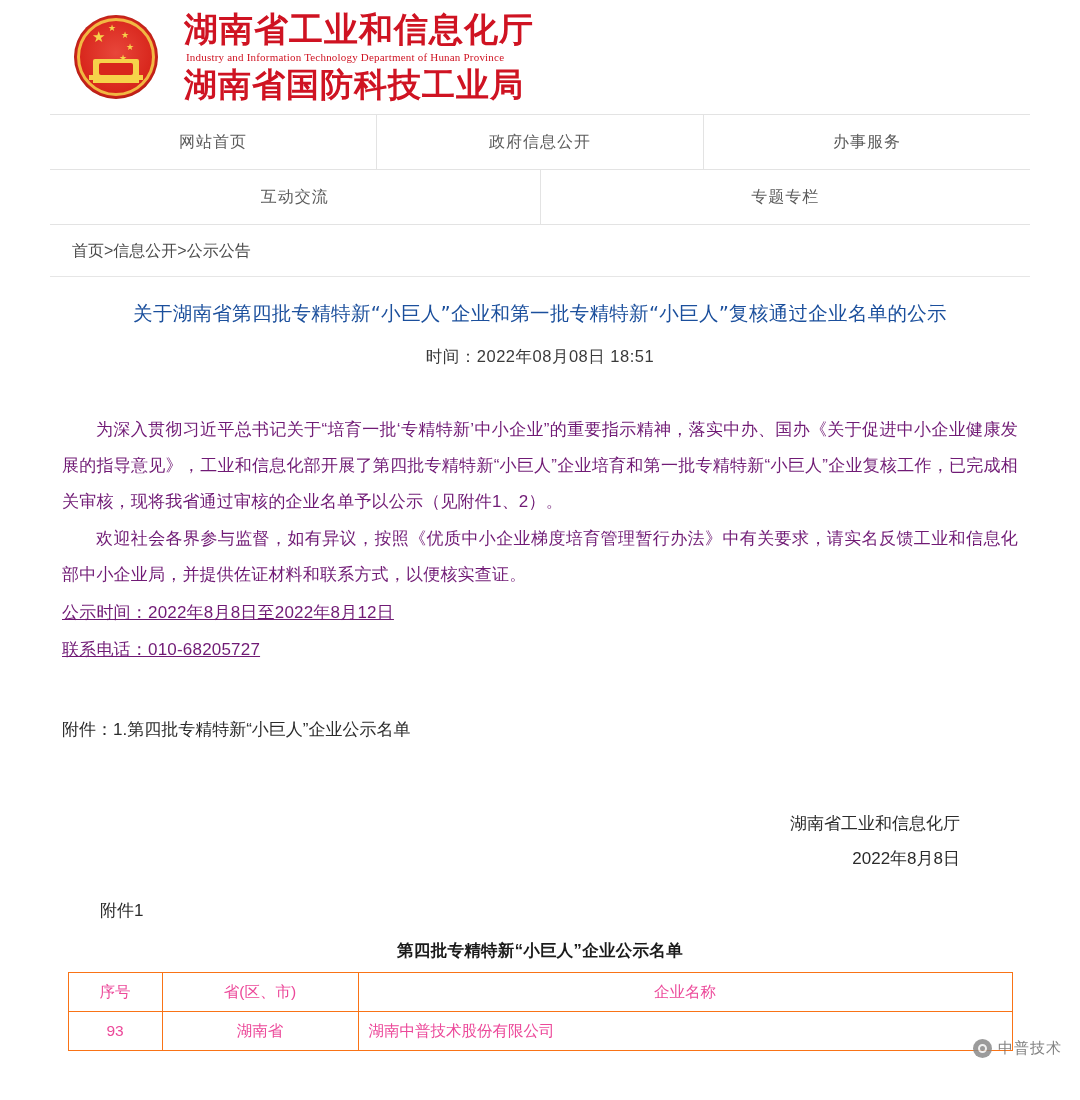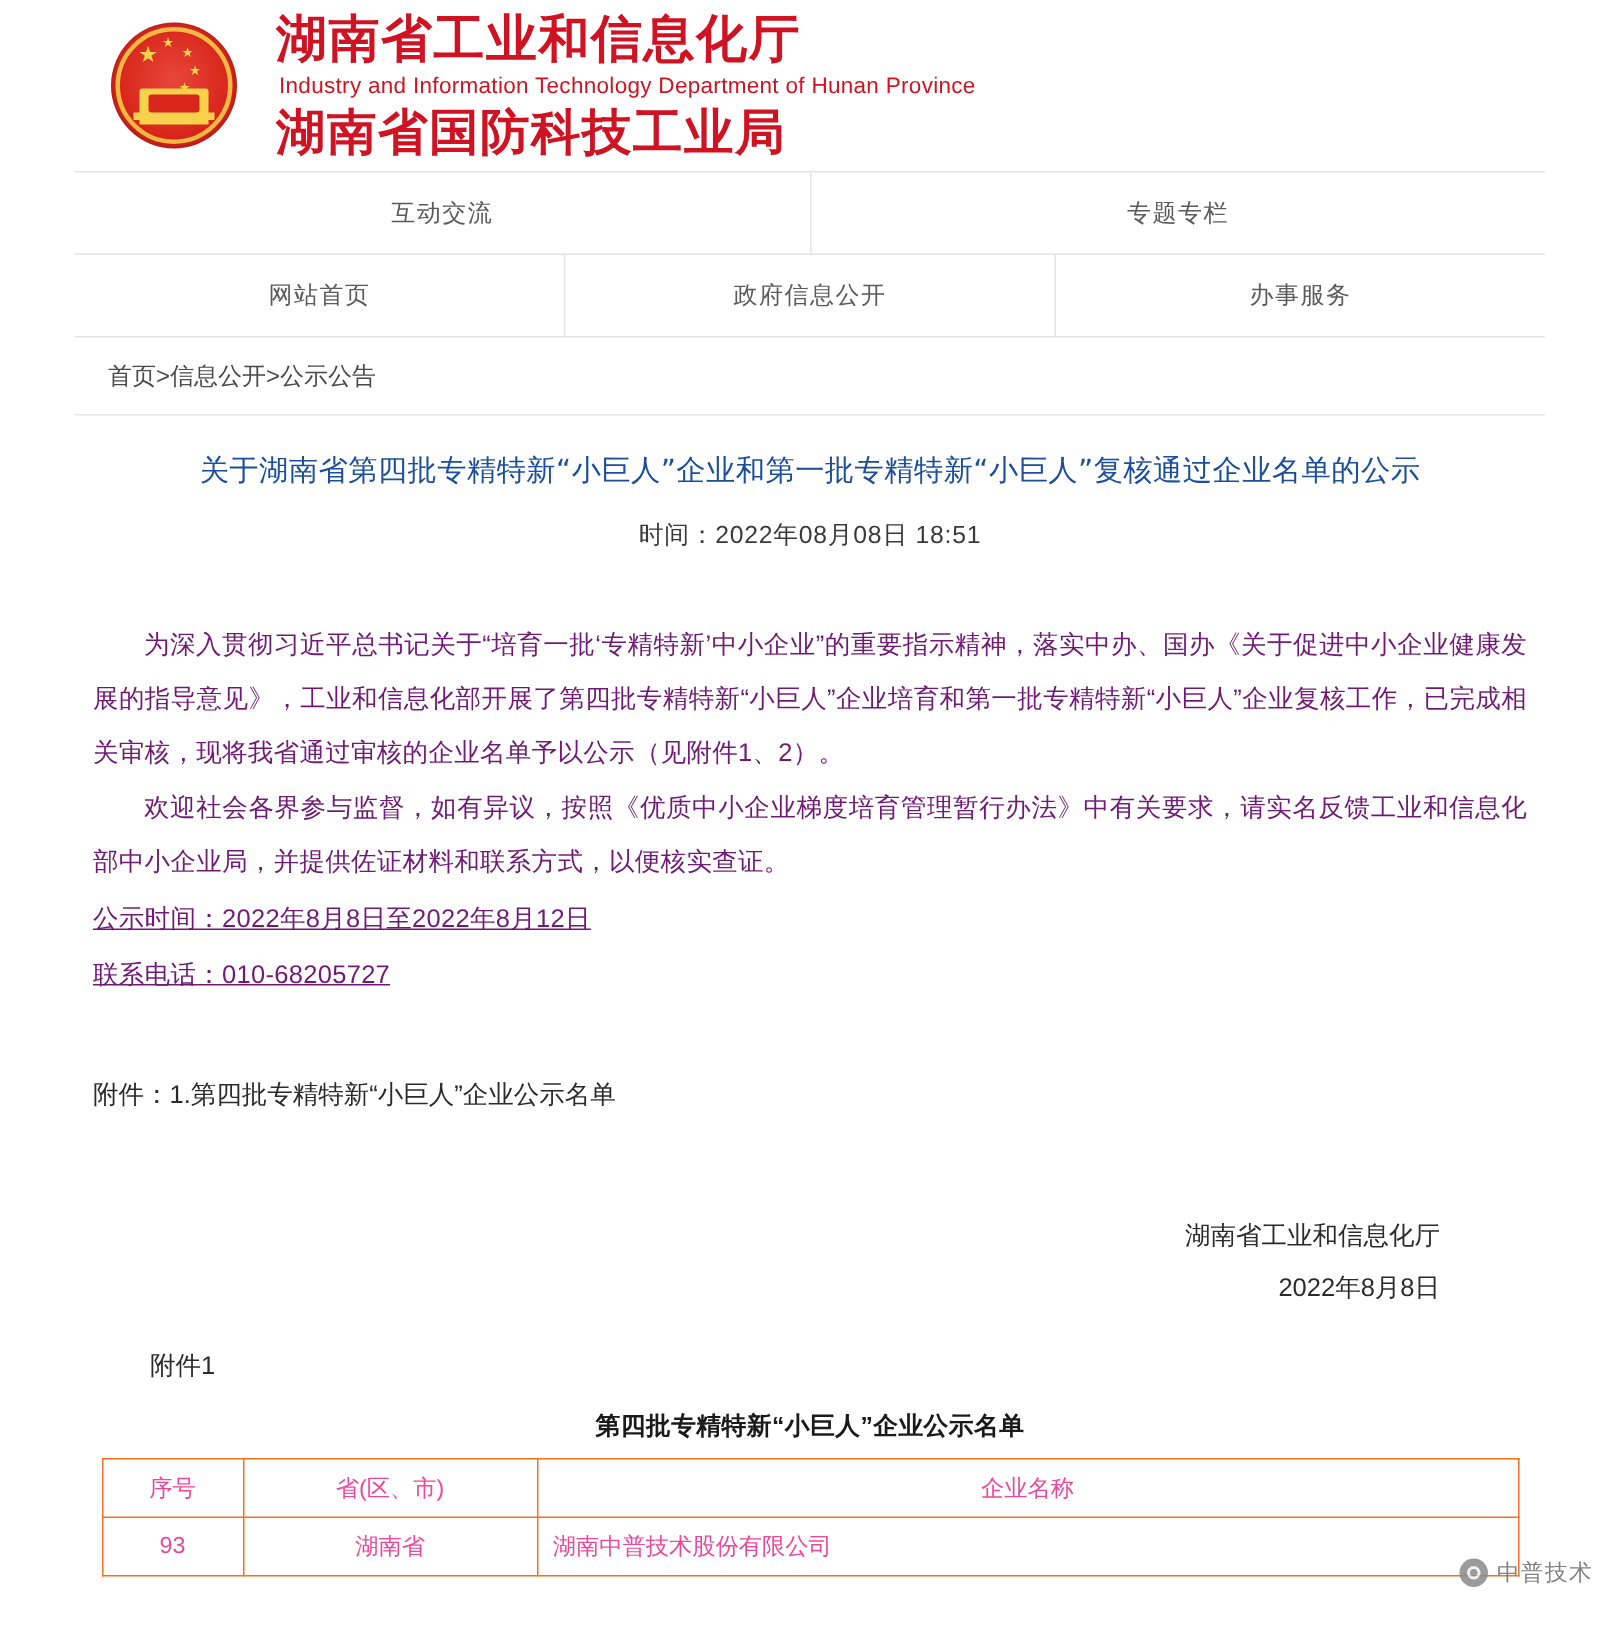--- a/index.html
+++ b/index.html
@@ -103,8 +103,8 @@
     line-height: 1.1;
   }
   .org-en {
-    font-family: Liberation Sans, sans-serif;
-    font-size: 15px;
+    font-family: Liberation Serif, serif;
+    font-size: 11px;
     color: #cf1322;
     letter-spacing: .2px;
     margin: 3px 0 4px 2px;

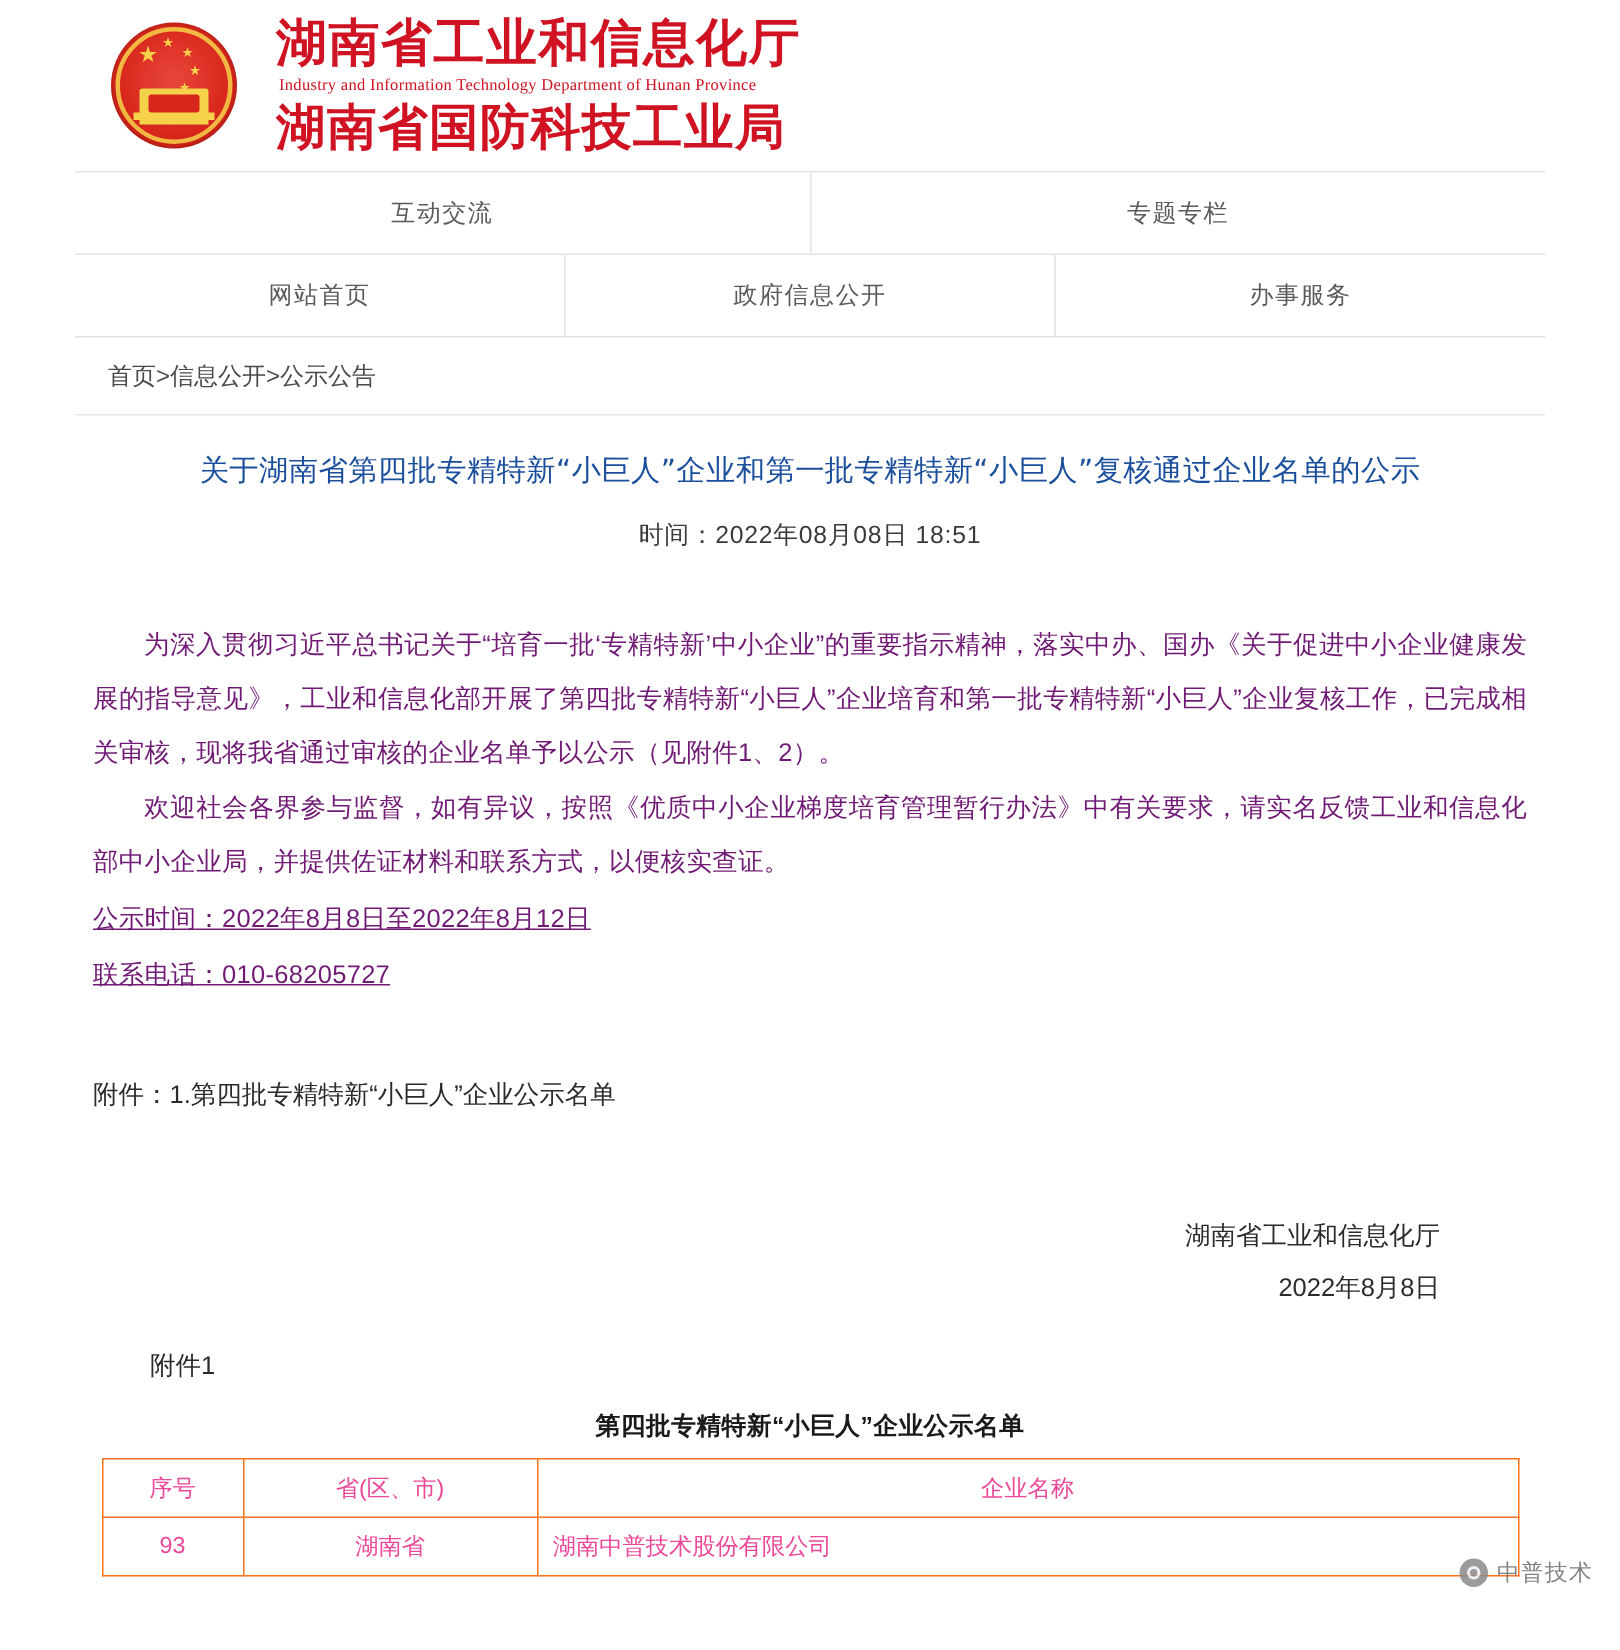--- a/index.html
+++ b/index.html
@@ -298,14 +298,14 @@
   </div>
 
   <div class="nav">
-    <div class="nav-row row2">
-      <div class="nav-cell">互动交流</div>
-      <div class="nav-cell">专题专栏</div>
-    </div>
     <div class="nav-row row1">
       <div class="nav-cell">网站首页</div>
       <div class="nav-cell">政府信息公开</div>
       <div class="nav-cell">办事服务</div>
+    </div>
+    <div class="nav-row row2">
+      <div class="nav-cell">互动交流</div>
+      <div class="nav-cell">专题专栏</div>
     </div>
   </div>
 

